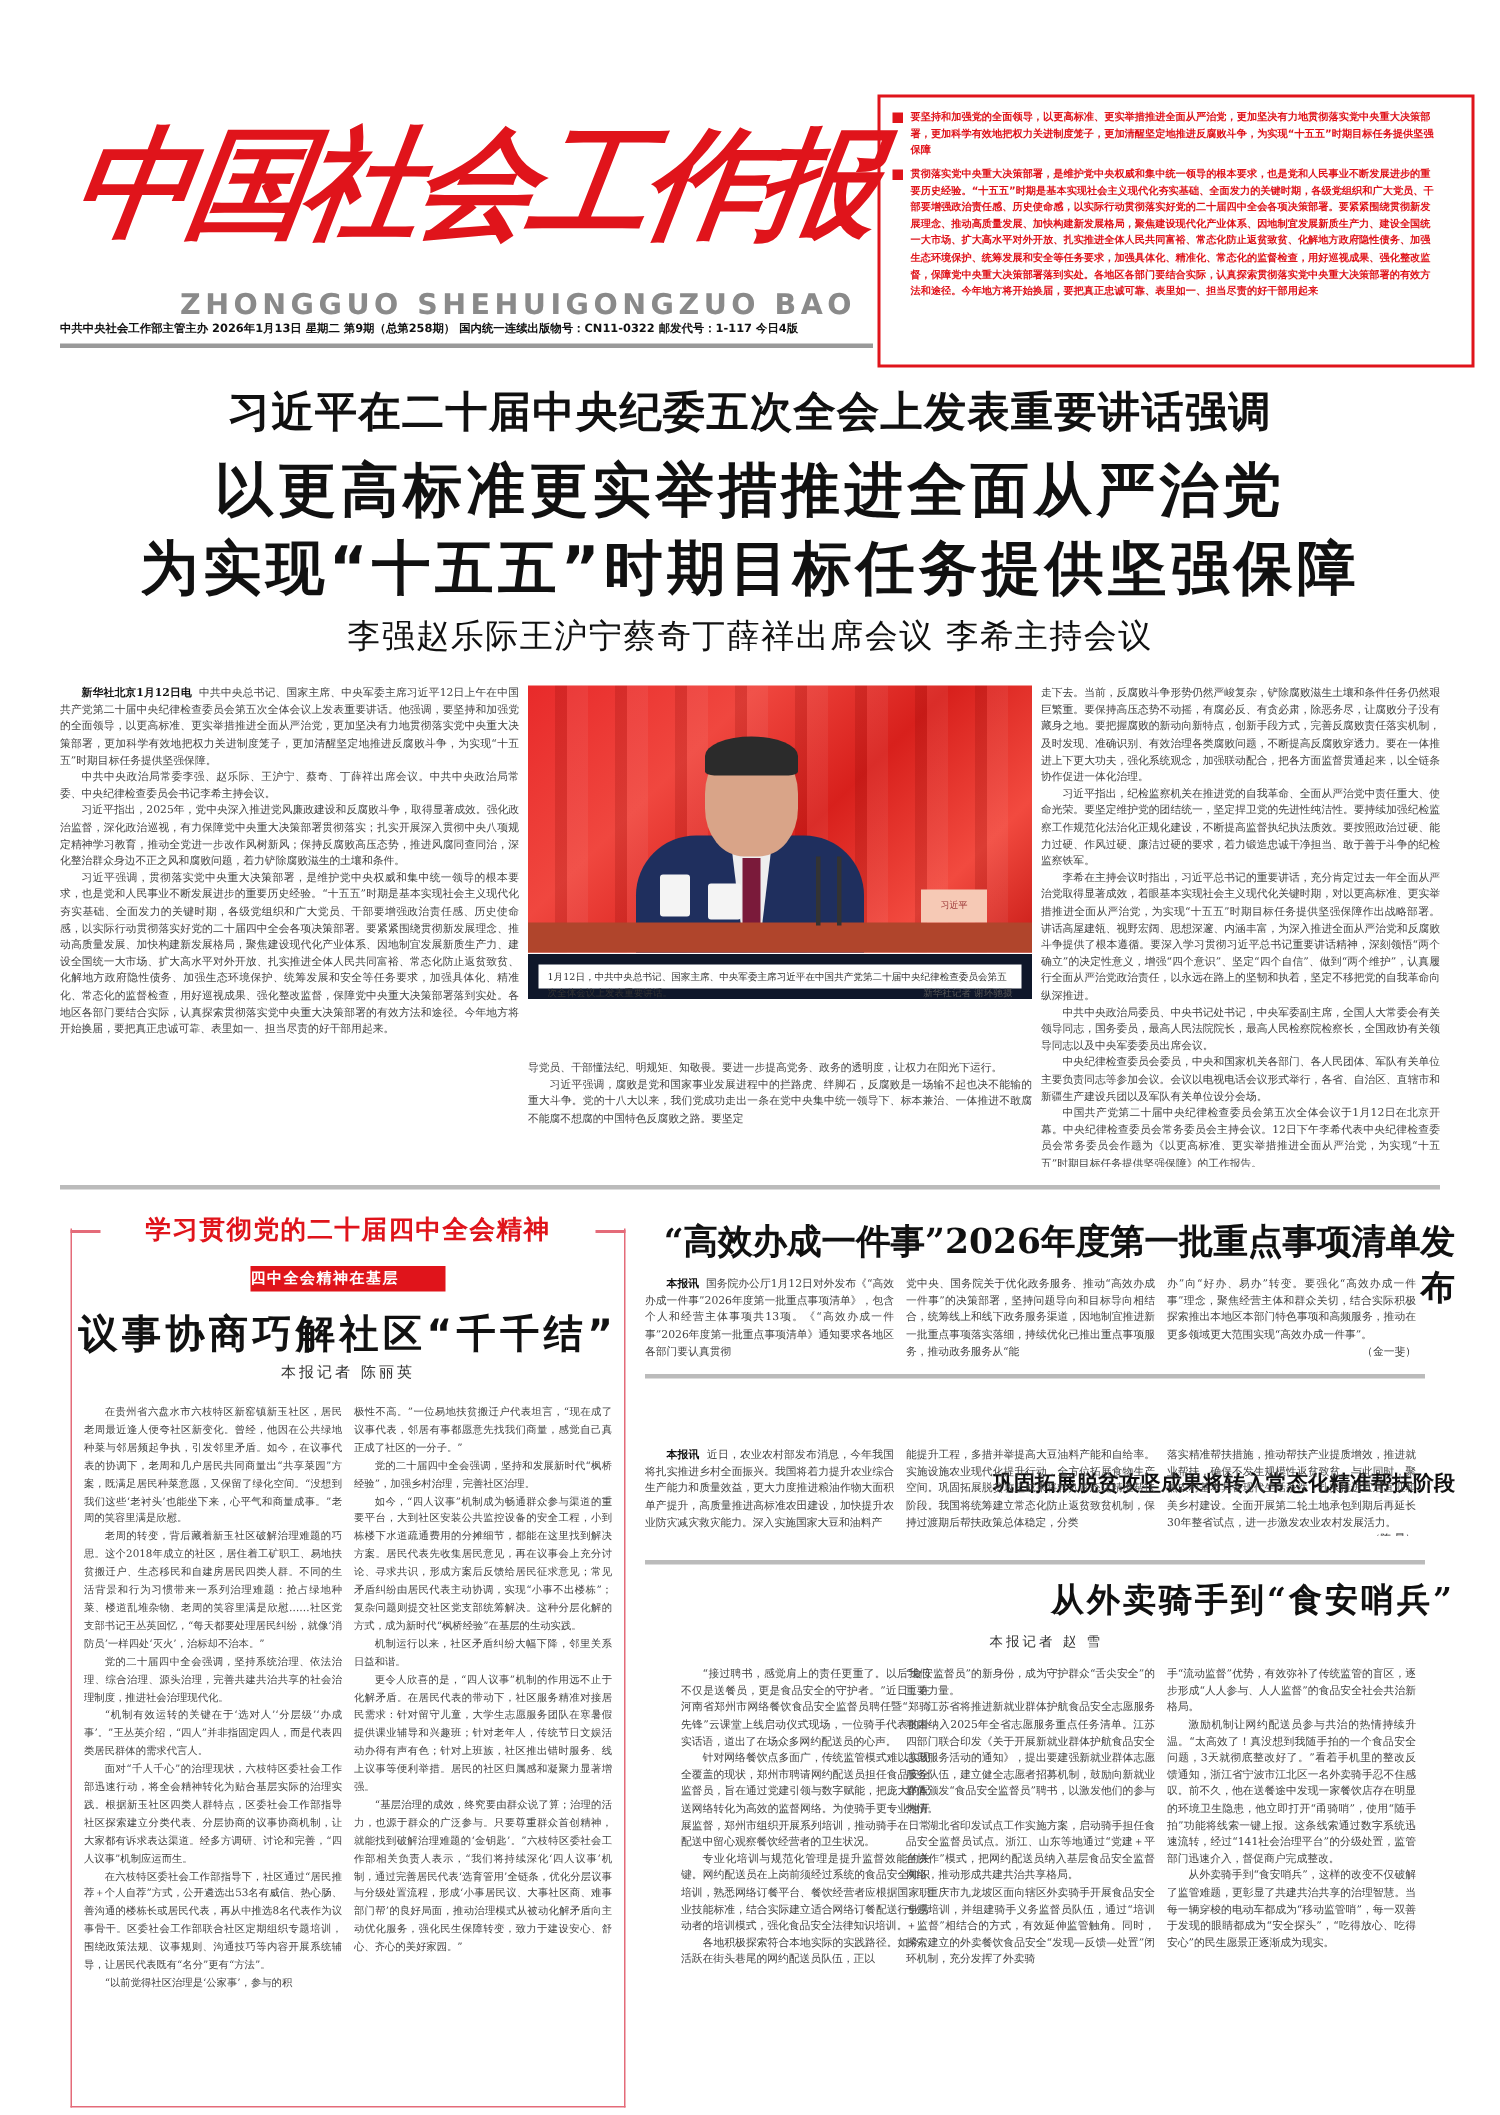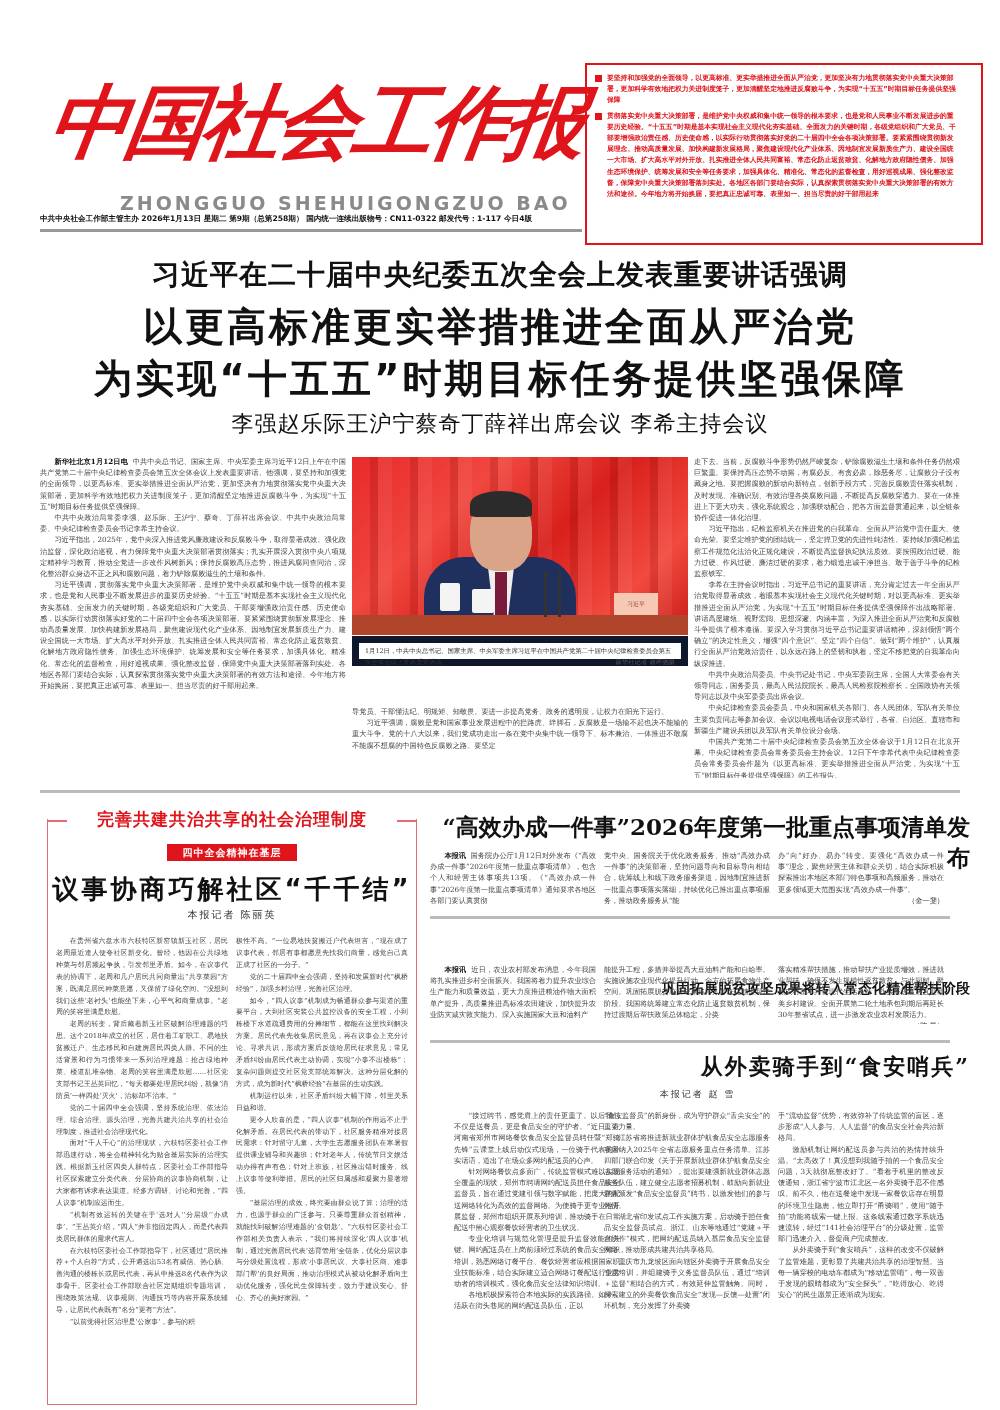--- a/index.html
+++ b/index.html
@@ -114,7 +114,7 @@
 <div class="abs sec-box"></div>
 <div class="abs sec-title-wrap">
   <div class="sec-line-l"></div>
-  <div class="sec-title">完善共建共治共享的社会治理制度</div>
+  <div class="sec-title">学习贯彻党的二十届四中全会精神</div>
   <div class="sec-line-r"></div>
 </div>
 <div class="abs sec-tag">四中全会精神在基层</div>

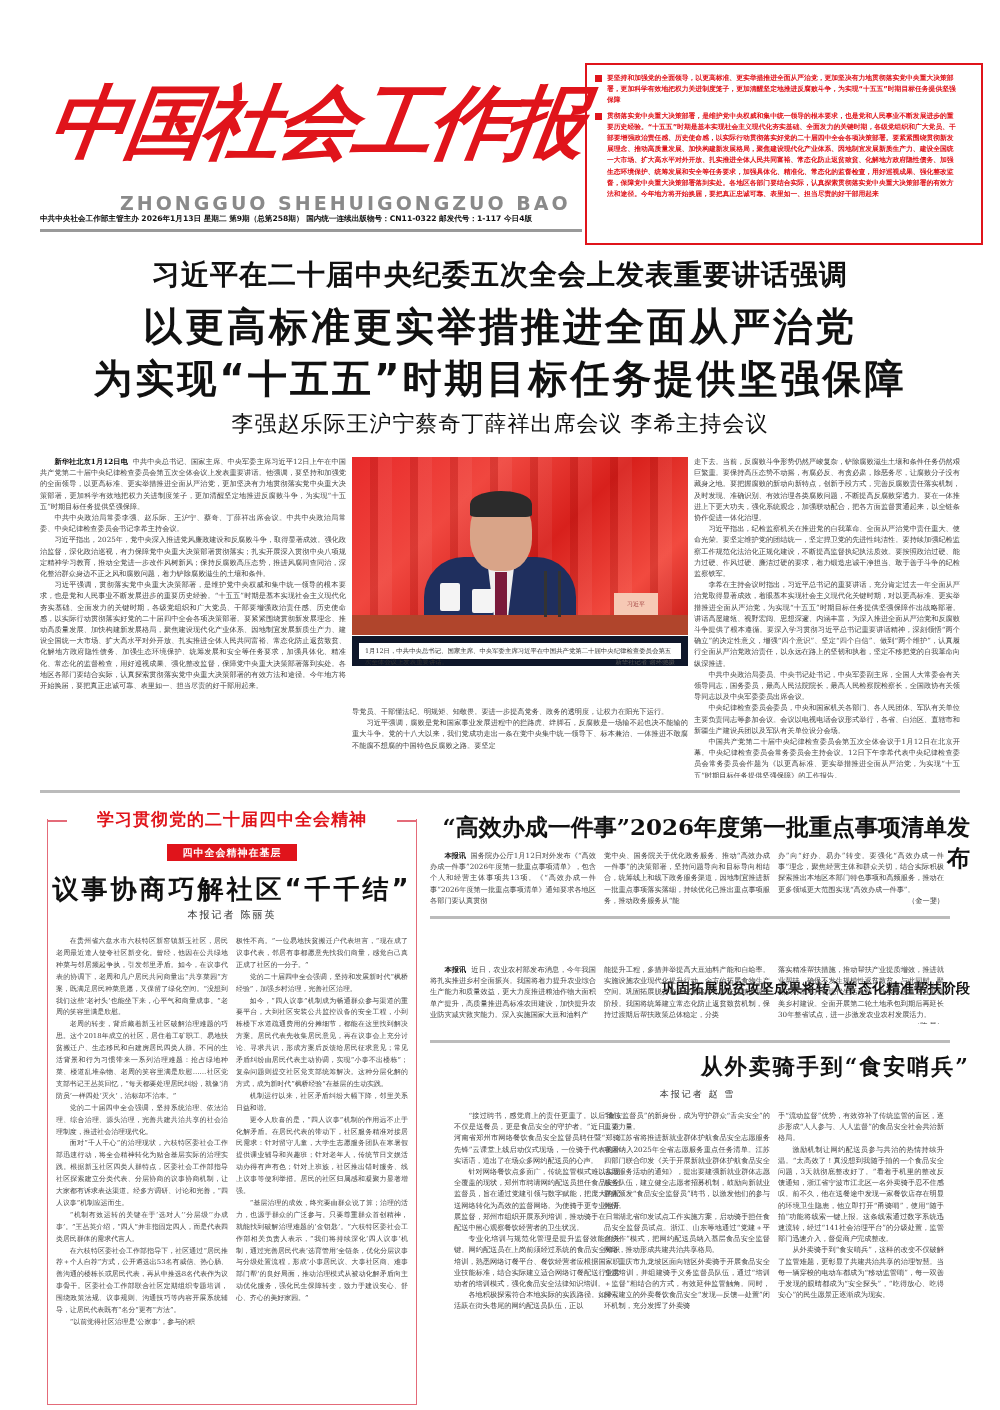--- a/index.html
+++ b/index.html
@@ -44,7 +44,7 @@
 .sec-line-l{position:absolute;left:0;top:8px;width:20px;height:1.5px;background:#e46b79}
 .sec-line-r{position:absolute;right:0;top:8px;width:20px;height:1.5px;background:#e46b79}
 .sec-title{position:absolute;left:28px;right:28px;top:-4px;text-align:center;font-family:"DejaVu Sans",sans-serif;font-size:17px;font-weight:bold;color:#e0141b;letter-spacing:1px}
-.sec-tag{left:167px;top:844px;width:130px;height:17px;background:#e0141b;color:#fff;font-family:"DejaVu Sans",sans-serif;font-size:10px;font-weight:bold;text-align:center;line-height:17px;letter-spacing:1px}
+.sec-tag{left:167px;top:844px;width:130px;height:17px;background:#e0141b;color:#fff;font-family:"DejaVu Sans",sans-serif;font-size:10px;font-weight:bold;line-height:17px;letter-spacing:1px}
 .art-h{font-family:"DejaVu Sans",sans-serif;font-weight:bold;color:#111;text-align:center}
 .art-h-serif{font-family:"DejaVu Serif",serif;font-weight:bold;color:#111;text-align:right}
 .byline{font-size:10px;color:#333;text-align:center;letter-spacing:2px}

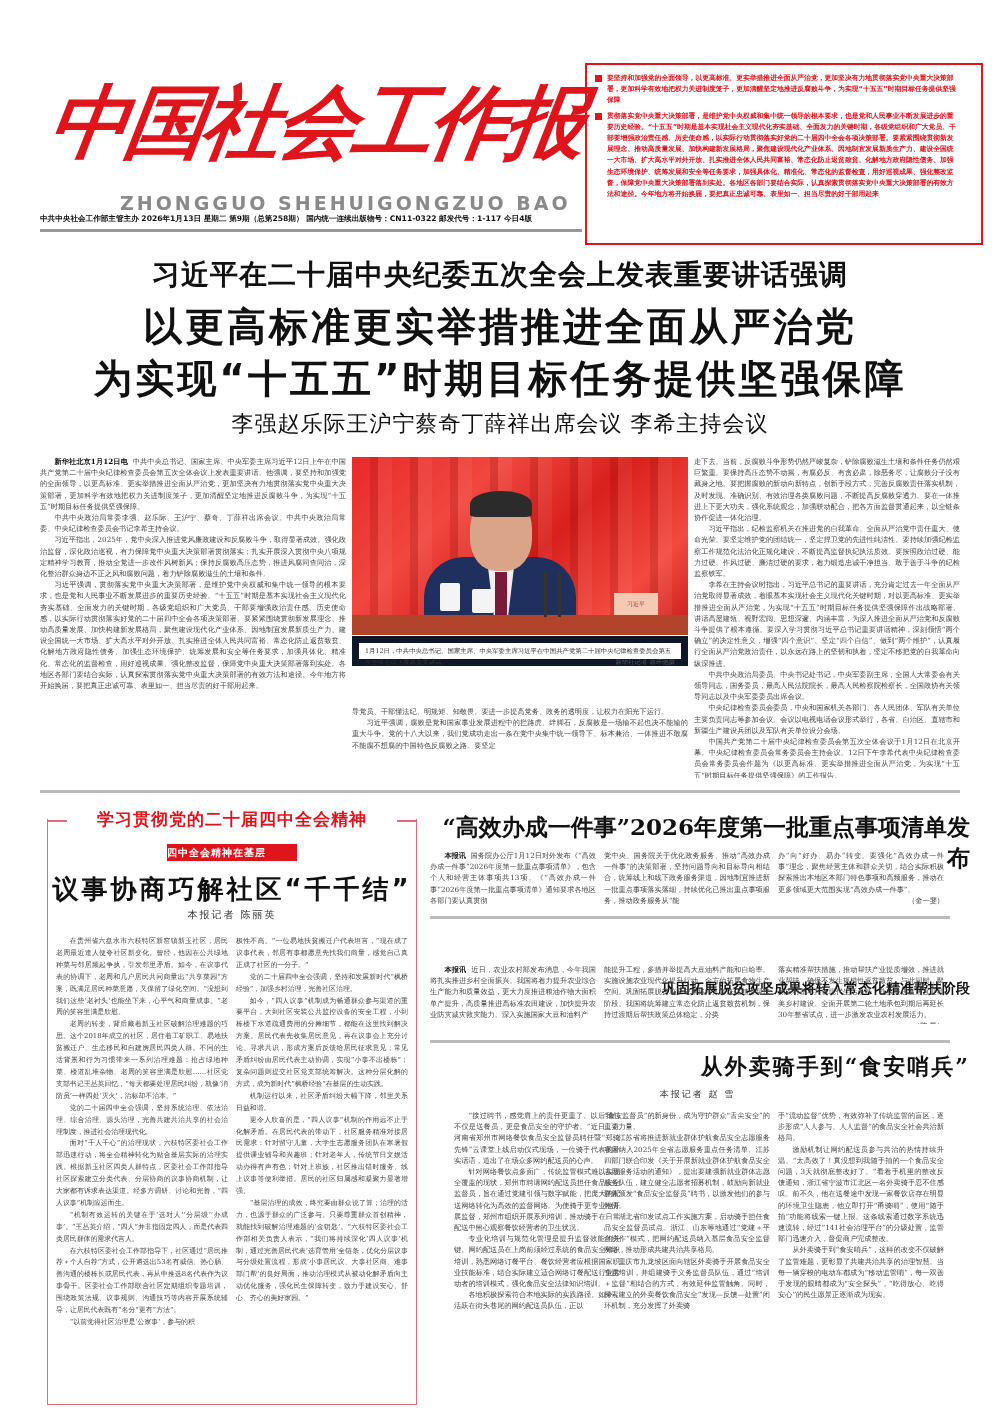--- a/index.html
+++ b/index.html
@@ -125,8 +125,8 @@
   <p>在贵州省六盘水市六枝特区新窑镇新玉社区，居民老周最近逢人便夸社区新变化。曾经，他因在公共绿地种菜与邻居频起争执，引发邻里矛盾。如今，在议事代表的协调下，老周和几户居民共同商量出“共享菜园”方案，既满足居民种菜意愿，又保留了绿化空间。“没想到我们这些‘老衬头’也能坐下来，心平气和商量成事。”老周的笑容里满是欣慰。</p>
   <p>老周的转变，背后藏着新玉社区破解治理难题的巧思。这个2018年成立的社区，居住着工矿职工、易地扶贫搬迁户、生态移民和自建房居民四类人群。不同的生活背景和行为习惯带来一系列治理难题：抢占绿地种菜、楼道乱堆杂物、老周的笑容里满是欣慰……社区党支部书记王丛英回忆，“每天都要处理居民纠纷，就像‘消防员’一样四处‘灭火’，治标却不治本。”</p>
   <p>党的二十届四中全会强调，坚持系统治理、依法治理、综合治理、源头治理，完善共建共治共享的社会治理制度，推进社会治理现代化。</p>
+  <p>“机制有效运转的关键在于‘选对人’‘分层级’‘办成事’。”王丛英介绍，“四人”并非指固定四人，而是代表四类居民群体的需求代言人。</p>
   <p>面对“千人千心”的治理现状，六枝特区委社会工作部迅速行动，将全会精神转化为贴合基层实际的治理实践。根据新玉社区四类人群特点，区委社会工作部指导社区探索建立分类代表、分层协商的议事协商机制，让大家都有诉求表达渠道。经多方调研、讨论和完善，“四人议事”机制应运而生。</p>
-  <p>“机制有效运转的关键在于‘选对人’‘分层级’‘办成事’。”王丛英介绍，“四人”并非指固定四人，而是代表四类居民群体的需求代言人。</p>
   <p>在六枝特区委社会工作部指导下，社区通过“居民推荐＋个人自荐”方式，公开遴选出53名有威信、热心肠、善沟通的楼栋长或居民代表，再从中推选8名代表作为议事骨干。区委社会工作部联合社区定期组织专题培训，围绕政策法规、议事规则、沟通技巧等内容开展系统辅导，让居民代表既有“名分”更有“方法”。</p>
   <p>“以前觉得社区治理是‘公家事’，参与的积</p>
 </div>

